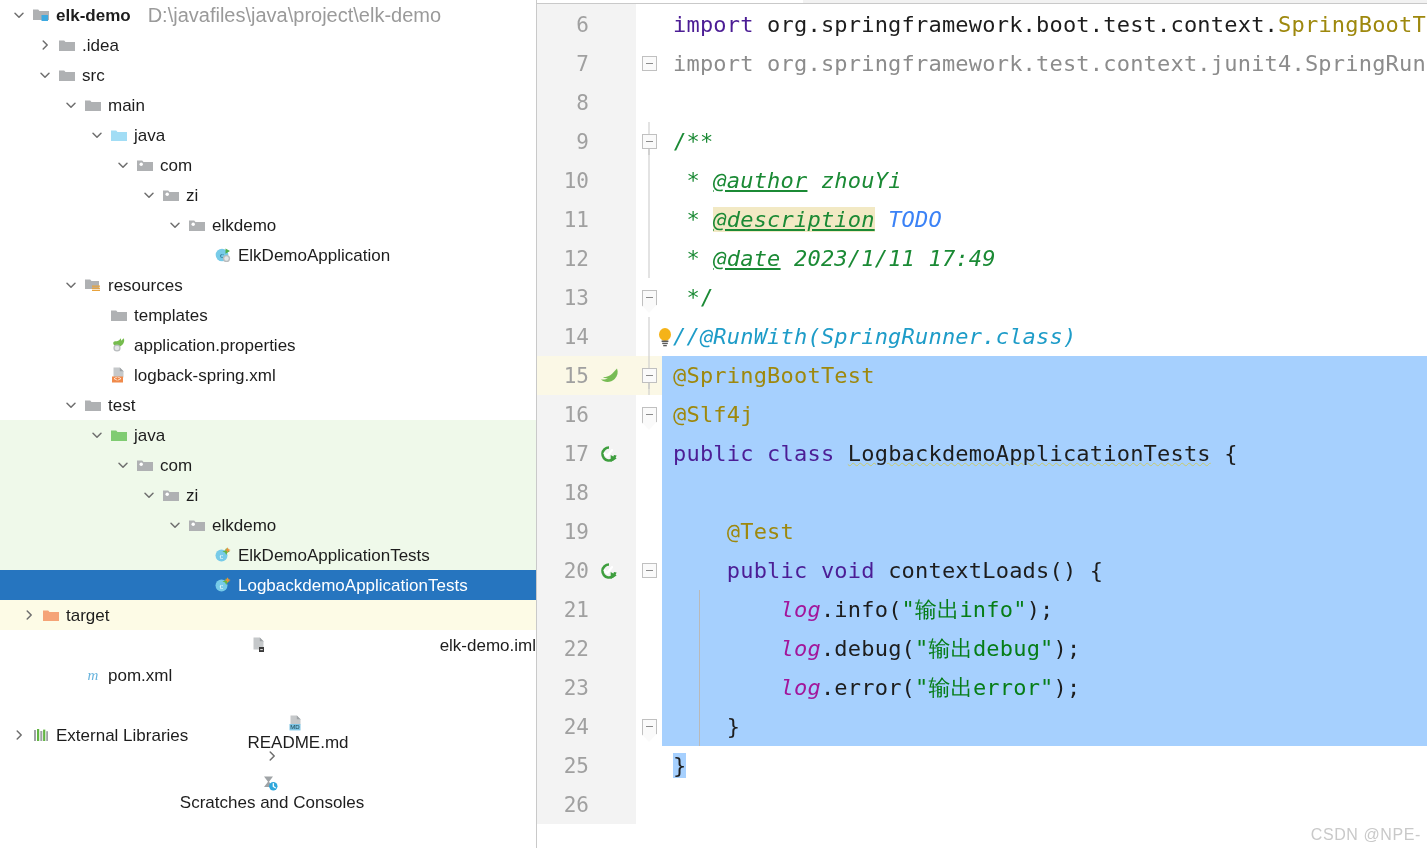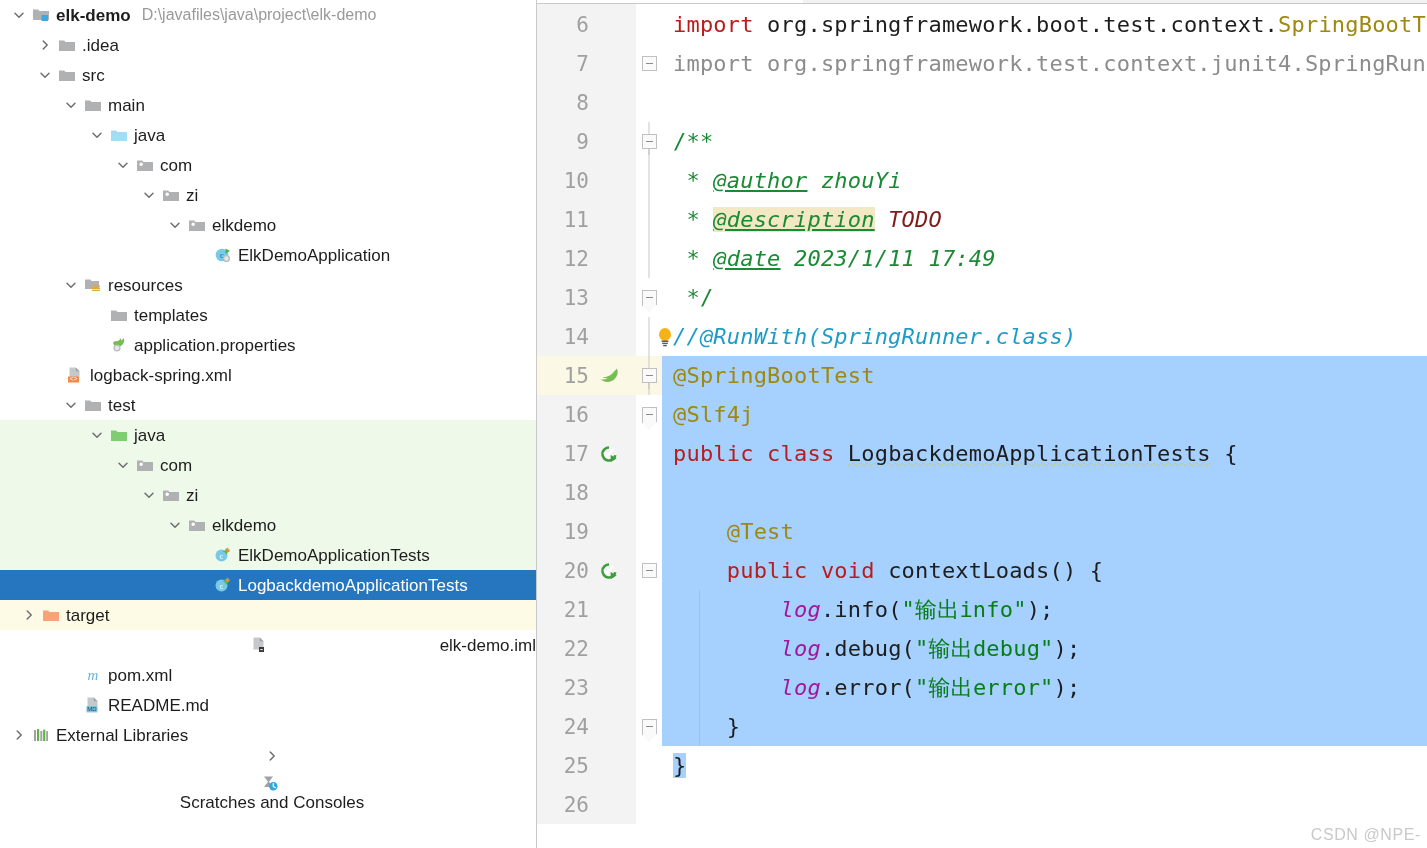--- a/index.html
+++ b/index.html
@@ -58,8 +58,8 @@
   .tree-row .lbl { line-height: 1; }
   .tree-row .sub {
     color: #9a9a9a;
-    margin-left: 11px;
-    font-size: 16px;
+    margin-left: 17px;
+    font-size: 20px;
   }
   .tree-row.bold .lbl { font-weight: bold; }
 

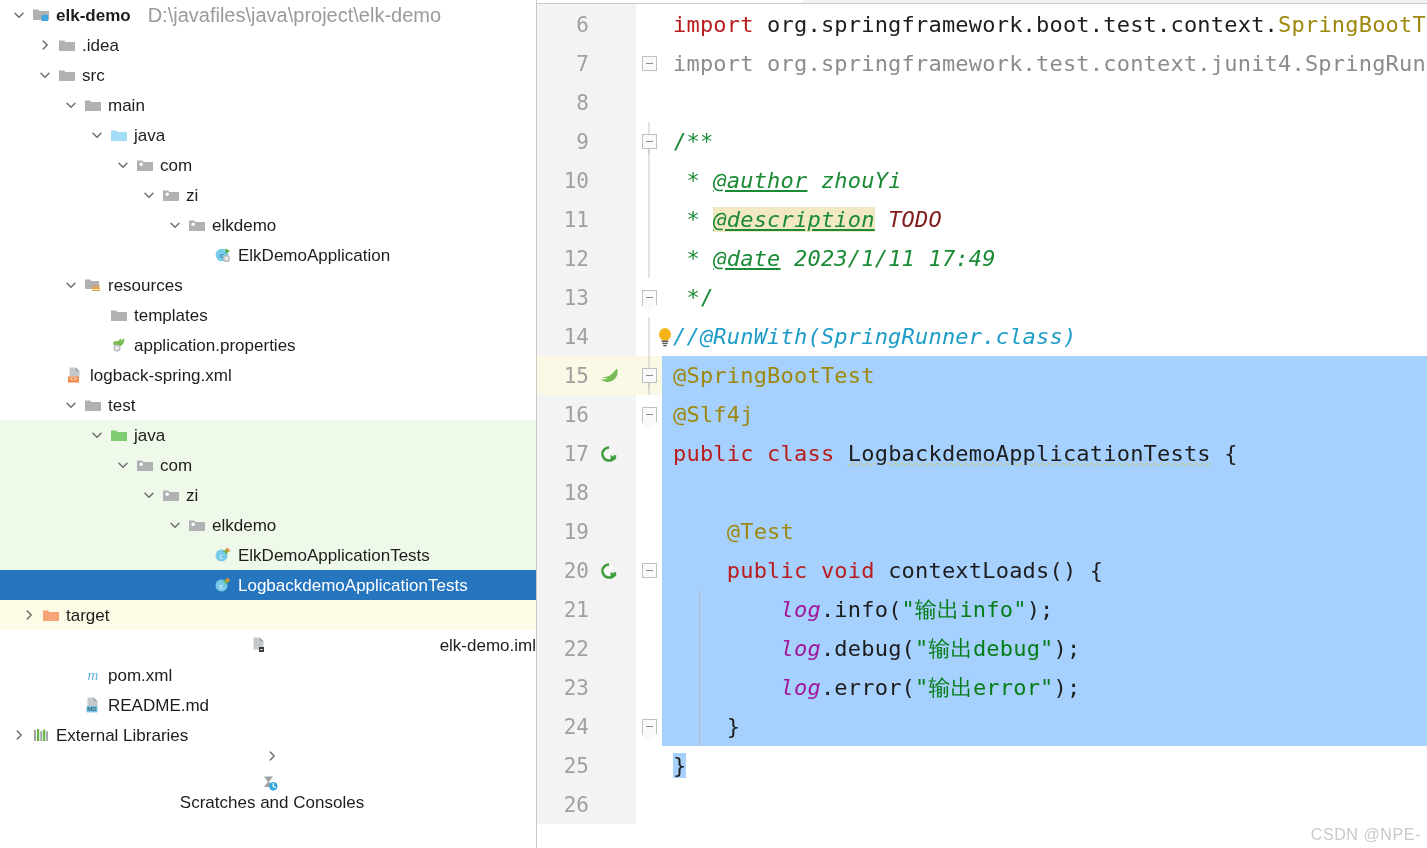--- a/index.html
+++ b/index.html
@@ -222,7 +222,7 @@
   .sel-chunk { background: #A6D0FE; }
 
   
-  .kw      { color: #b91c1c; }
+  .kw      { color: #4c1d95; }
   .anno    { color: #9E880D; }
   .cls     { color: #9E880D; }
   .str     { color: #067D17; }

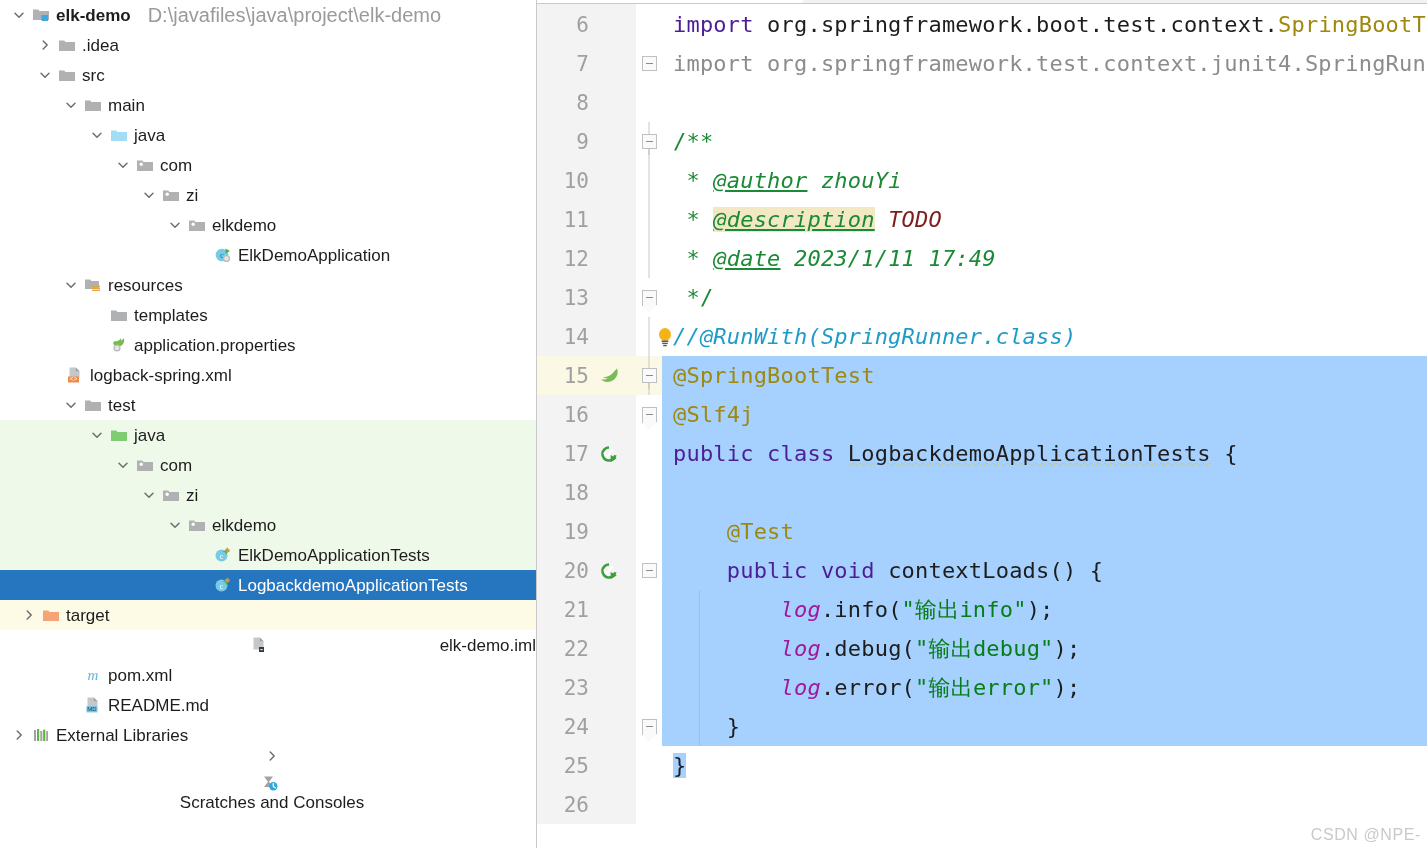--- a/index.html
+++ b/index.html
@@ -230,7 +230,7 @@
   .jdoc    { color: #1B8A35; }
   .jdoctag { color: #1B8A35; text-decoration: underline; font-style: italic; }
   .jdoctxt { color: #1B8A35; font-style: italic; }
-  .todo    { color: #7f1d1d; font-style: italic; }
+  .todo    { color: #3b82f6; font-style: italic; }
   .cmtblue { color: #1E9CC8; font-style: italic; }
   .fieldlog{ color: #A2169B; font-style: italic; }
   .meth    { color: #1d1d1d; }

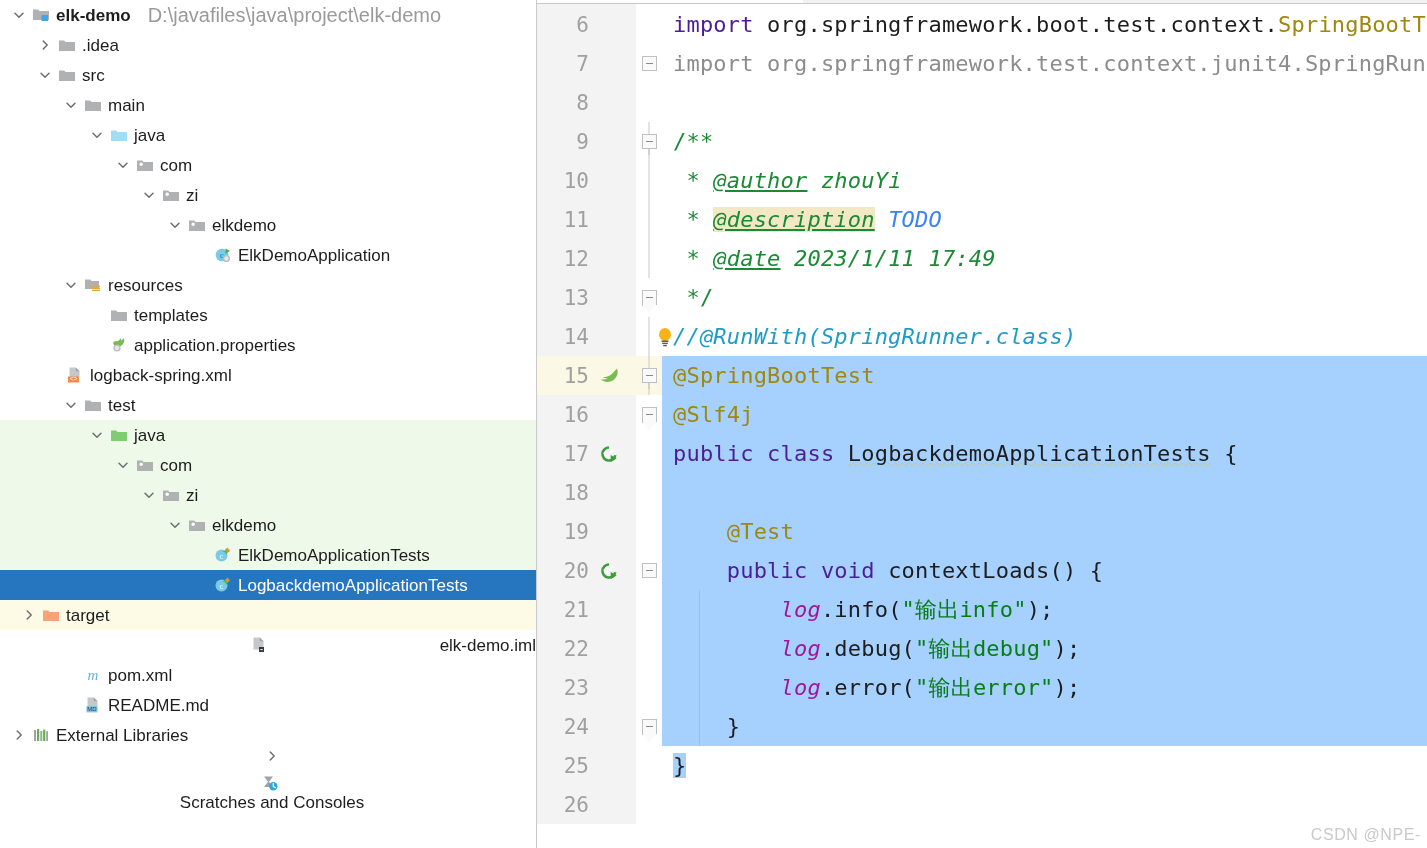--- a/index.html
+++ b/index.html
@@ -425,7 +425,7 @@
         </span>
         <span class="lbl">application.properties</span>
       </div>
-      <div class="tree-row" style="padding-left: 42px;">
+      <div class="tree-row" style="padding-left: 86px;">
         <span class="twisty"></span>
         <span class="ico">
           <svg width="18" height="18" viewBox="0 0 18 18" xmlns="http://www.w3.org/2000/svg">

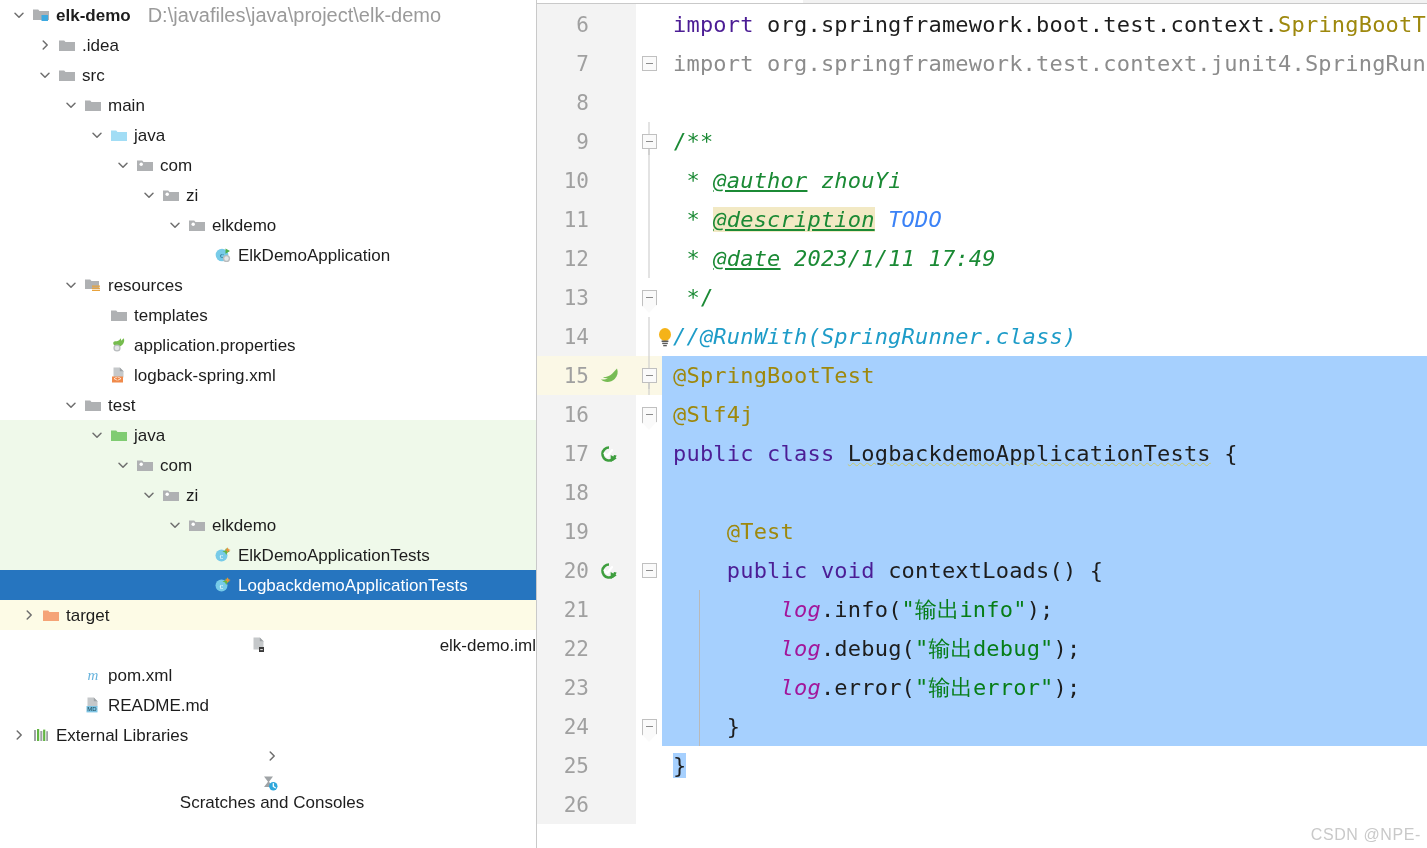--- a/index.html
+++ b/index.html
@@ -563,7 +563,7 @@
         </span>
         <span class="lbl">pom.xml</span>
       </div>
-      <div class="tree-row" style="padding-left: 60px;">
+      <div class="tree-row" style="padding-left: 60px; flex-direction: column;">
         <span class="twisty"></span>
         <span class="ico">
           <svg width="18" height="18" viewBox="0 0 18 18" xmlns="http://www.w3.org/2000/svg">

